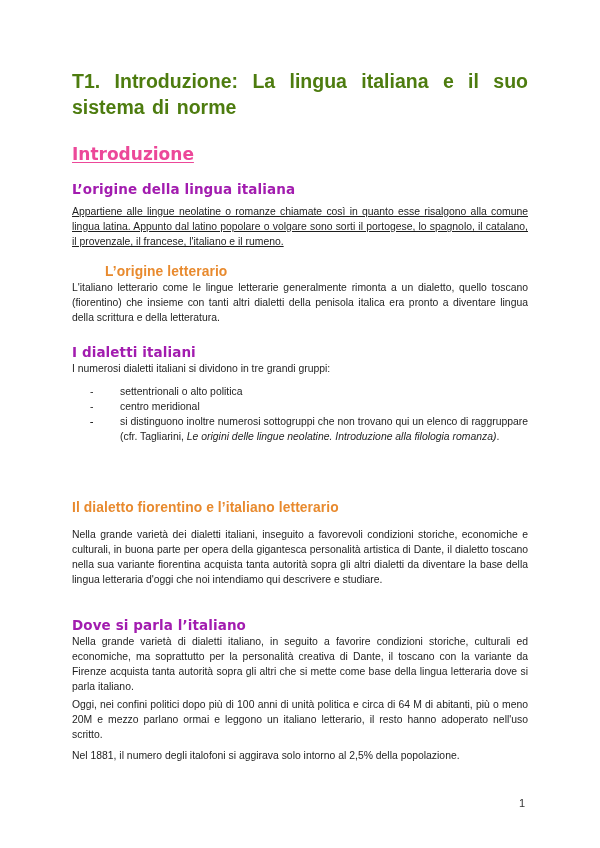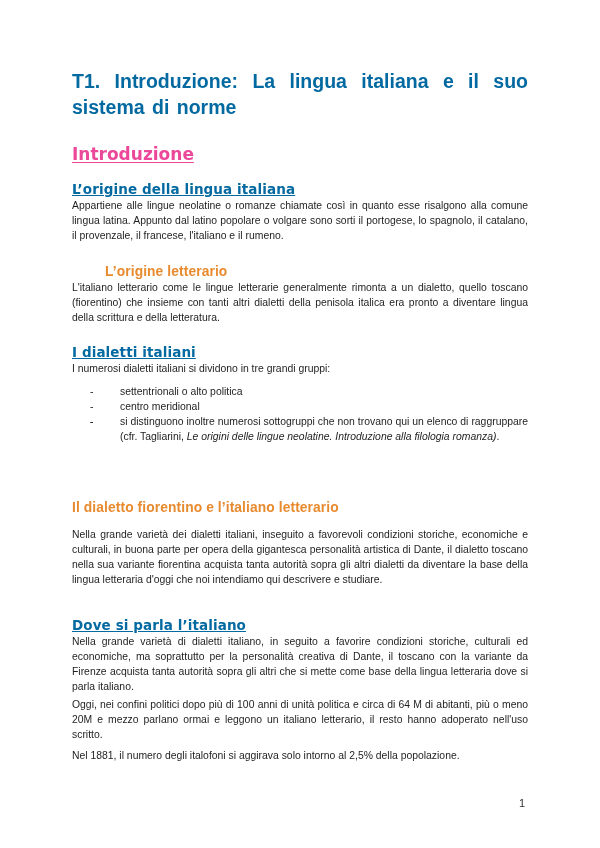--- a/index.html
+++ b/index.html
@@ -5,7 +5,7 @@
     html, body { margin: 0; padding: 0; background: #ffffff; }
     body { width: 600px; height: 848px; position: relative; overflow: hidden; font-family: "Liberation Sans", sans-serif; color: #1a1a1a; }
     .page { position: absolute; left: 72px; top: 0; width: 456px; }
-    .title { position: absolute; left: 0; top: 68px; width: 456px; font-family: "Liberation Sans", sans-serif; font-weight: bold; font-size: 19.5px; line-height: 26px; color: #0369a1; text-align: justify; text-align-last: left; margin: 0; word-spacing: 2px; }
+    .title { position: absolute; left: 0; top: 68px; width: 456px; font-family: "Liberation Sans", sans-serif; font-weight: bold; font-size: 19.5px; line-height: 26px; color: #4d7c0f; text-align: justify; text-align-last: left; margin: 0; word-spacing: 2px; }
     .intro-heading { position: absolute; left: 0; top: 143px; font-family: "DejaVu Sans", sans-serif; font-size: 17px; line-height: 22px; color: #ec4899; text-decoration: underline; text-underline-offset: 2px; margin: 0; }
     .h2 { position: absolute; left: 0; font-family: "DejaVu Sans", sans-serif; font-weight: bold; font-size: 13.5px; line-height: 18px; margin: 0; letter-spacing: 0.1px; }
     .h2.dark { color: #0369a1; text-decoration: underline; }

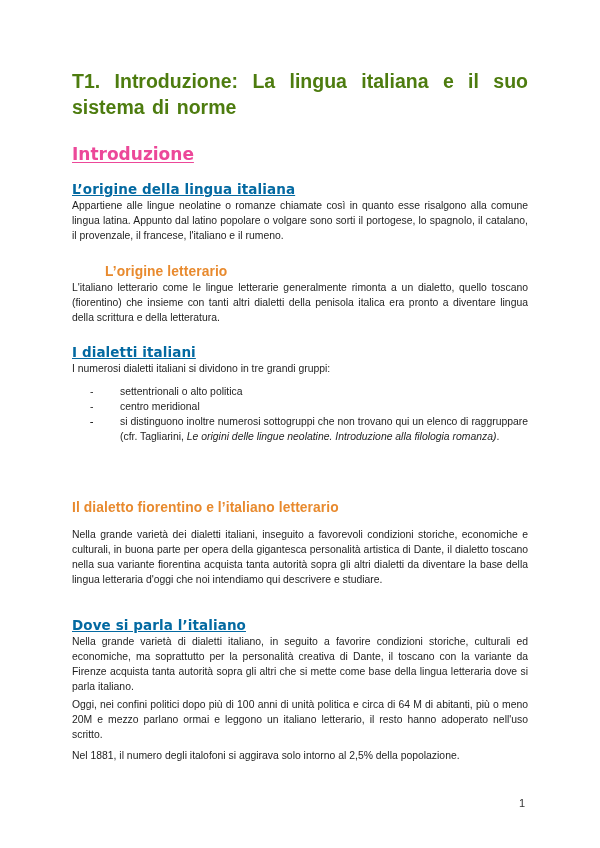--- a/index.html
+++ b/index.html
@@ -8,7 +8,7 @@
     .title { position: absolute; left: 0; top: 68px; width: 456px; font-family: "Liberation Sans", sans-serif; font-weight: bold; font-size: 19.5px; line-height: 26px; color: #4d7c0f; text-align: justify; text-align-last: left; margin: 0; word-spacing: 2px; }
     .intro-heading { position: absolute; left: 0; top: 143px; font-family: "DejaVu Sans", sans-serif; font-size: 17px; line-height: 22px; color: #ec4899; text-decoration: underline; text-underline-offset: 2px; margin: 0; }
     .h2 { position: absolute; left: 0; font-family: "DejaVu Sans", sans-serif; font-weight: bold; font-size: 13.5px; line-height: 18px; margin: 0; letter-spacing: 0.1px; }
-    .h2.dark { color: #0369a1; text-decoration: underline; }
+    .h2.dark { color: #a21caf; }
     .h2.light { color: #e88a2e; font-family: "Liberation Sans", sans-serif; font-size: 13.8px; }
     .p { position: absolute; left: 0; width: 456px; font-family: "Liberation Sans", sans-serif; font-size: 10.4px; line-height: 15px; color: #1e1e1e; text-align: justify; margin: 0; }
     .p.lastleft { text-align-last: left; }

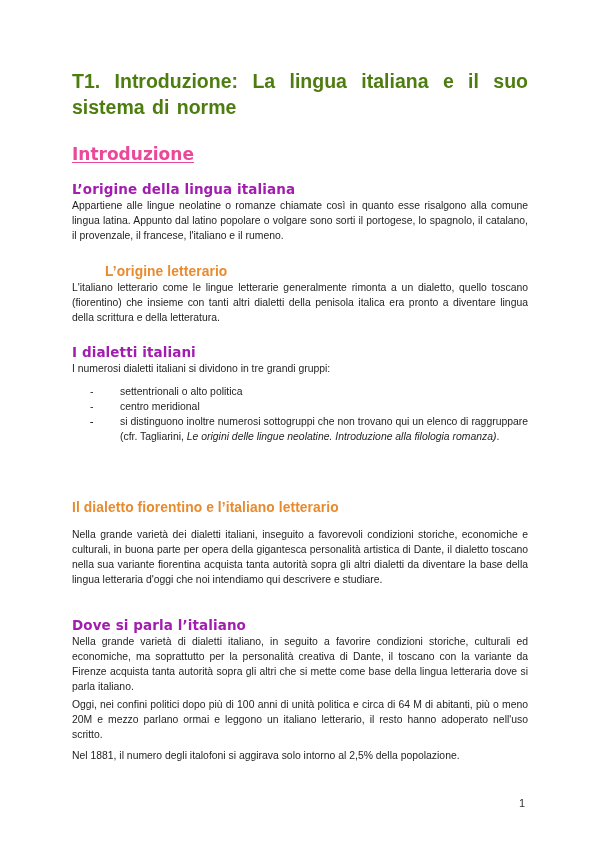--- a/index.html
+++ b/index.html
@@ -28,7 +28,7 @@
   <h2 class="intro-heading">Introduzione</h2>
 
   <h3 class="h2 dark" style="top:180px;">L’origine della lingua italiana</h3>
-  <p class="p lastleft" style="top:198px;">Appartiene alle lingue neolatine o romanze chiamate così in quanto esse risalgono alla comune lingua latina. Appunto dal latino popolare o volgare sono sorti il portogese, lo spagnolo, il catalano, il provenzale, il francese, l'italiano e il rumeno.</p>
+  <p class="p lastleft" style="top:204px;text-decoration:underline;">Appartiene alle lingue neolatine o romanze chiamate così in quanto esse risalgono alla comune lingua latina. Appunto dal latino popolare o volgare sono sorti il portogese, lo spagnolo, il catalano, il provenzale, il francese, l'italiano e il rumeno.</p>
 
   <h3 class="h2 light" style="top:263px;padding-left:33px;">L’origine letterario</h3>
   <p class="p lastleft" style="top:280px;">L'italiano letterario come le lingue letterarie generalmente rimonta a un dialetto, quello toscano (fiorentino) che insieme con tanti altri dialetti della penisola italica era pronto a diventare lingua della scrittura e della letteratura.</p>

